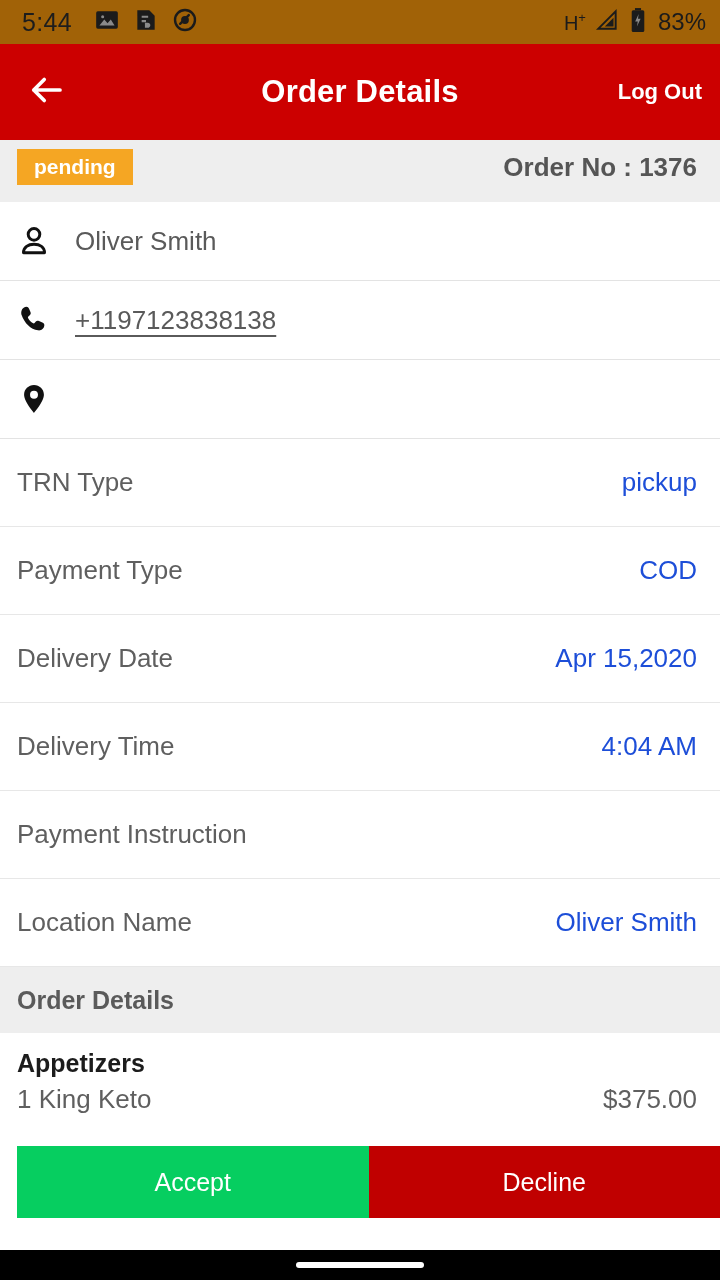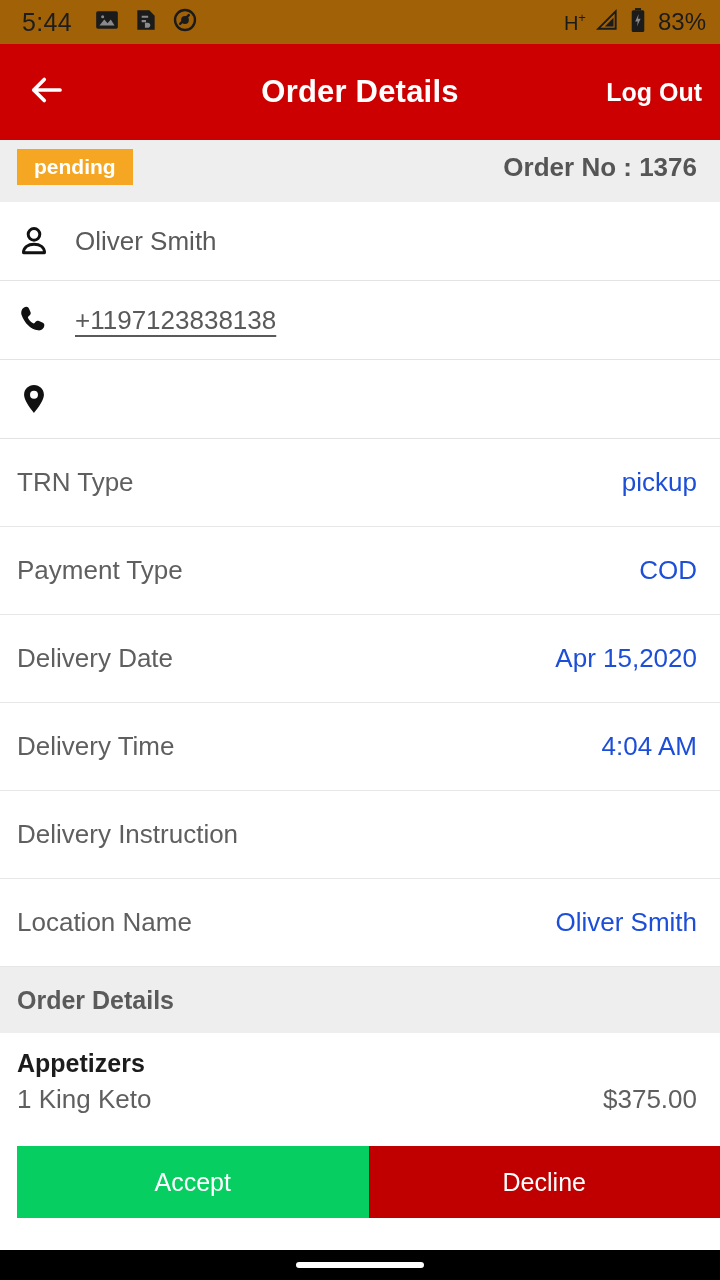--- a/index.html
+++ b/index.html
@@ -41,7 +41,7 @@
     pointer-events:none;
   }
   .logout {
-    margin-left:auto; color:#ffffff; font-size:25px; font-weight:bold;
+    margin-left:auto; color:#ffffff; font-size:22px; font-weight:bold;
     z-index:2; cursor:pointer; padding:6px 0;
   }
 

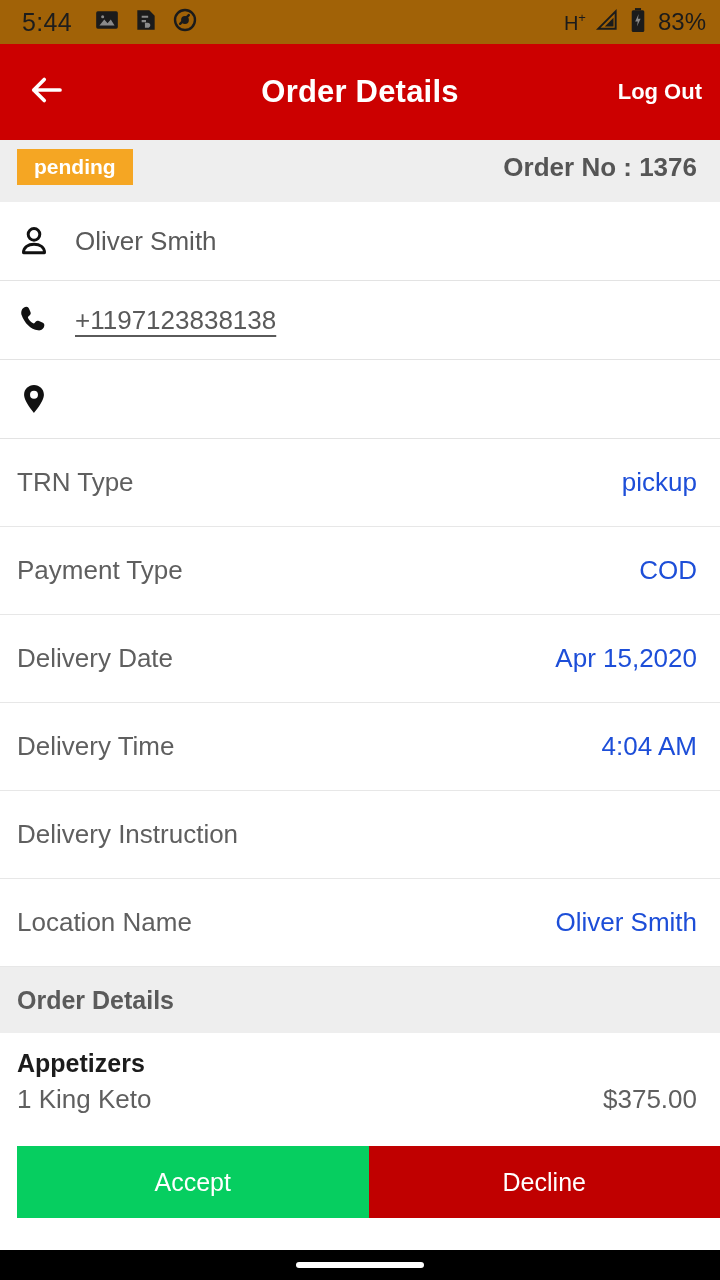--- a/index.html
+++ b/index.html
@@ -224,7 +224,7 @@
       <span class="info-value">4:04 AM</span>
     </div>
     <div class="info-row">
-      <span class="info-label">Delivery Instruction</span>
+      <span class="info-label">Payment Instruction</span>
       <span class="info-value"></span>
     </div>
     <div class="info-row">

